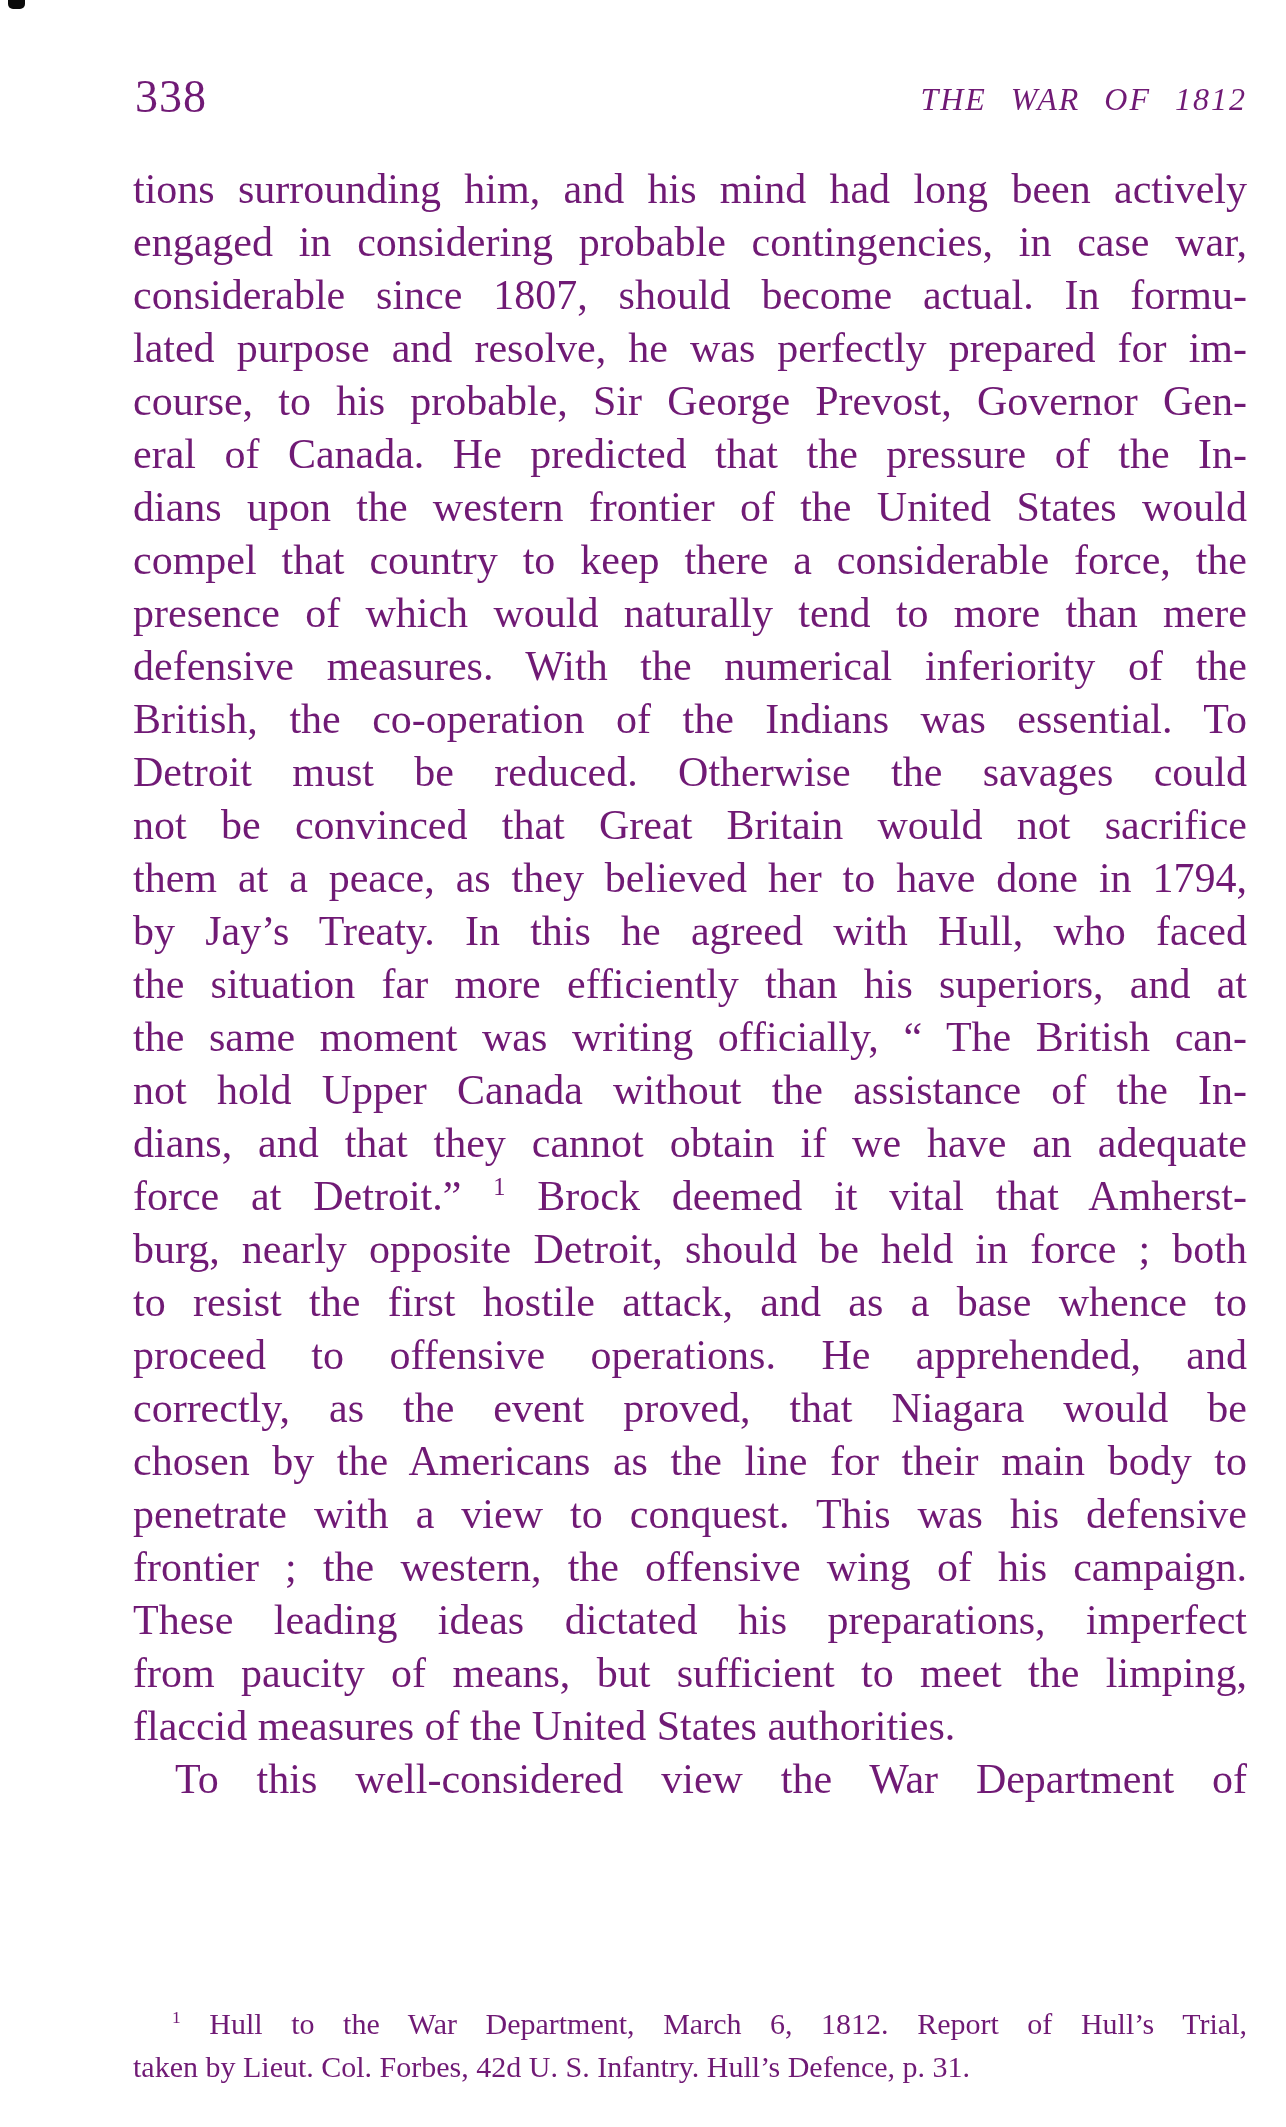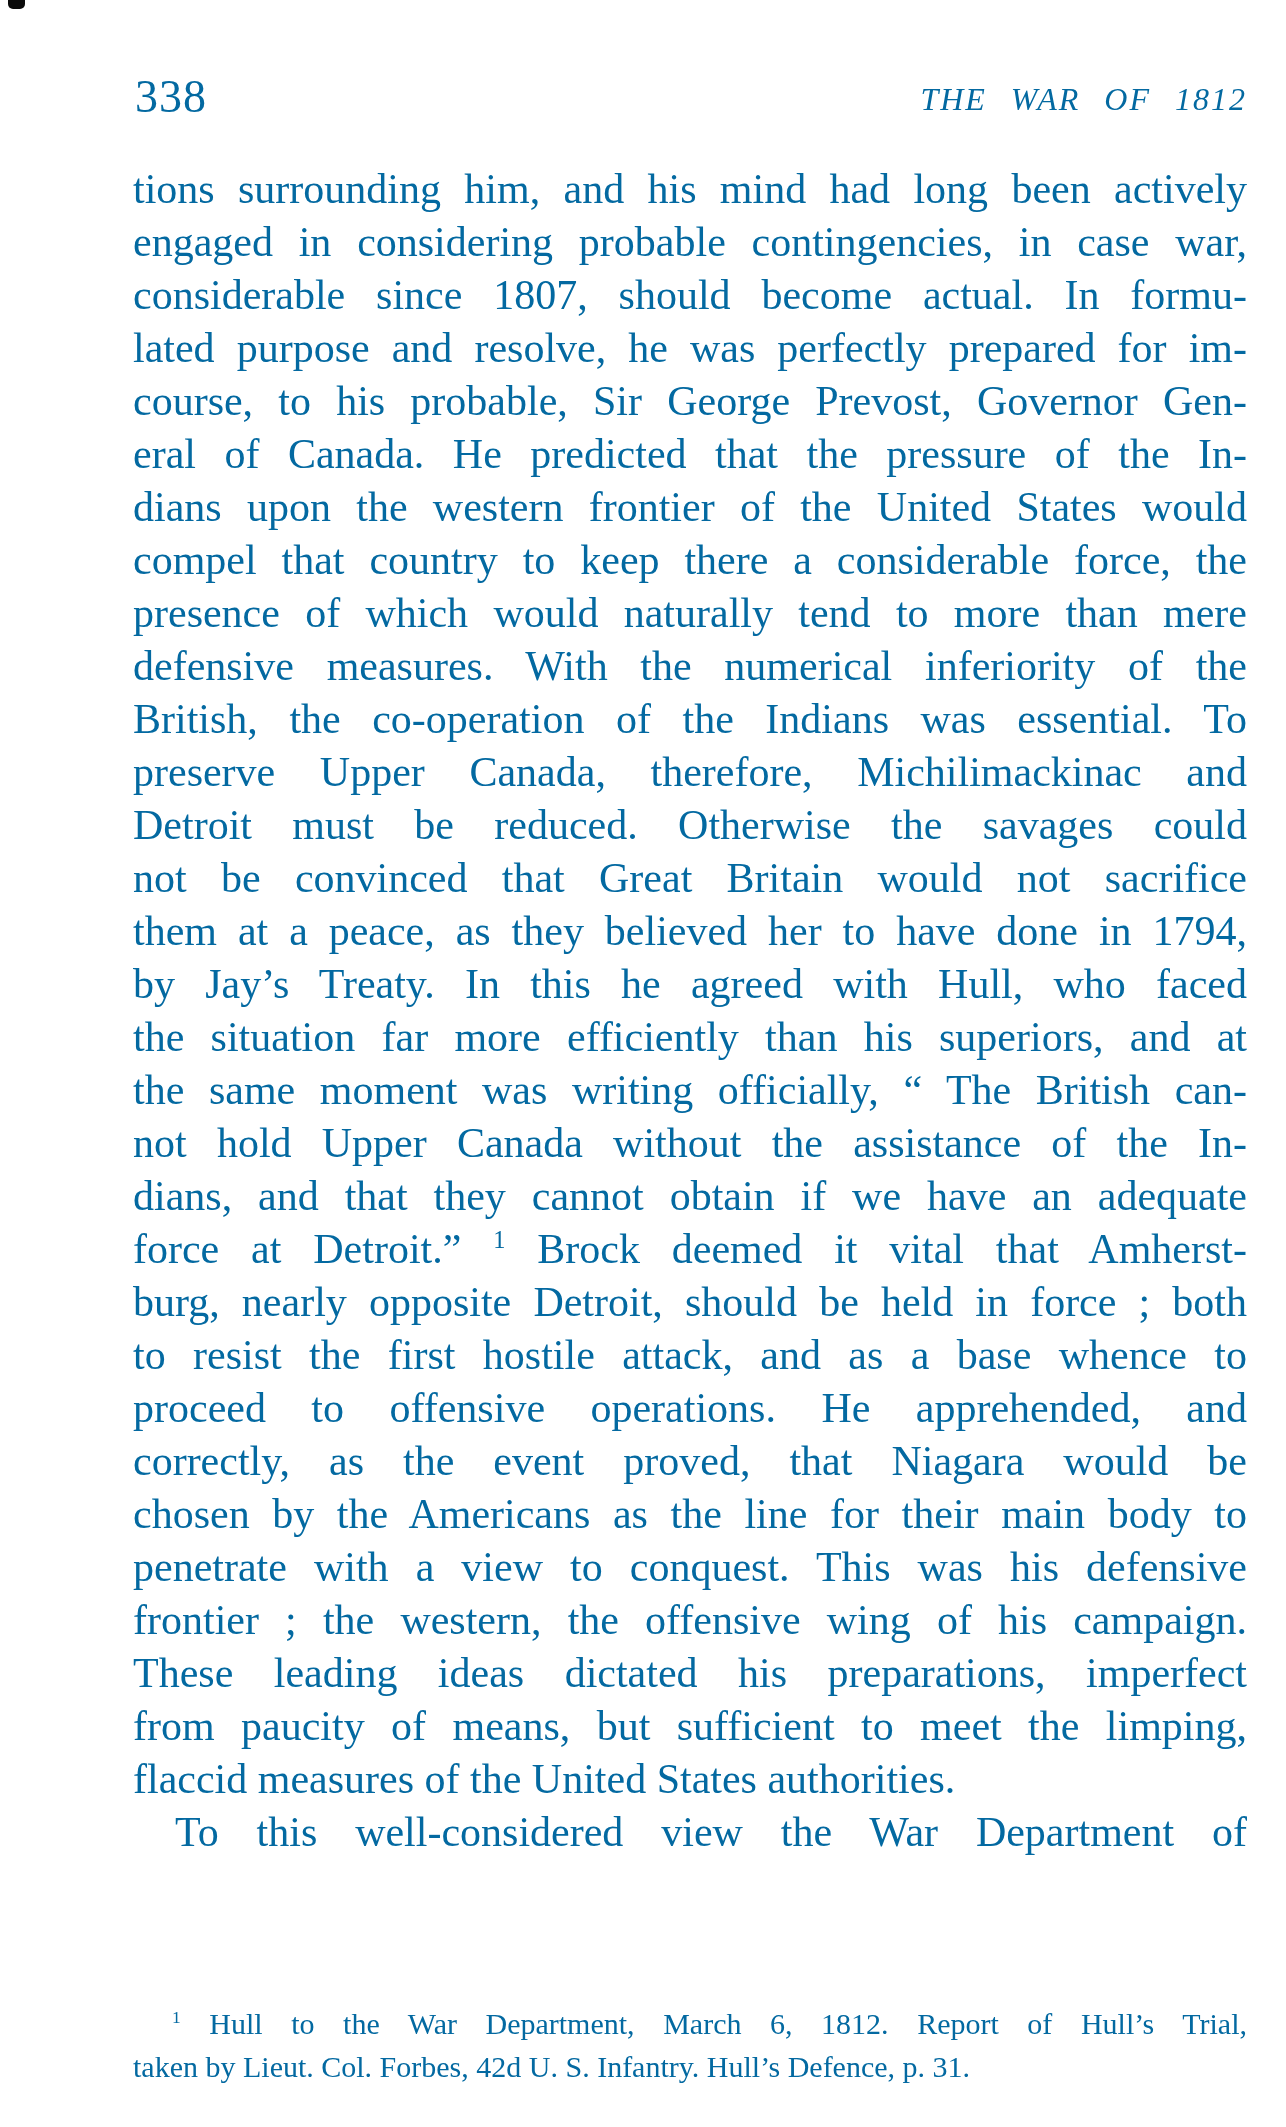--- a/index.html
+++ b/index.html
@@ -14,7 +14,7 @@
     background: #ffffff;
     overflow: hidden;
     font-family: "Liberation Serif", serif;
-    color: #0369a1;
+    color: #701a75;
   }
   .col {
     position: absolute;

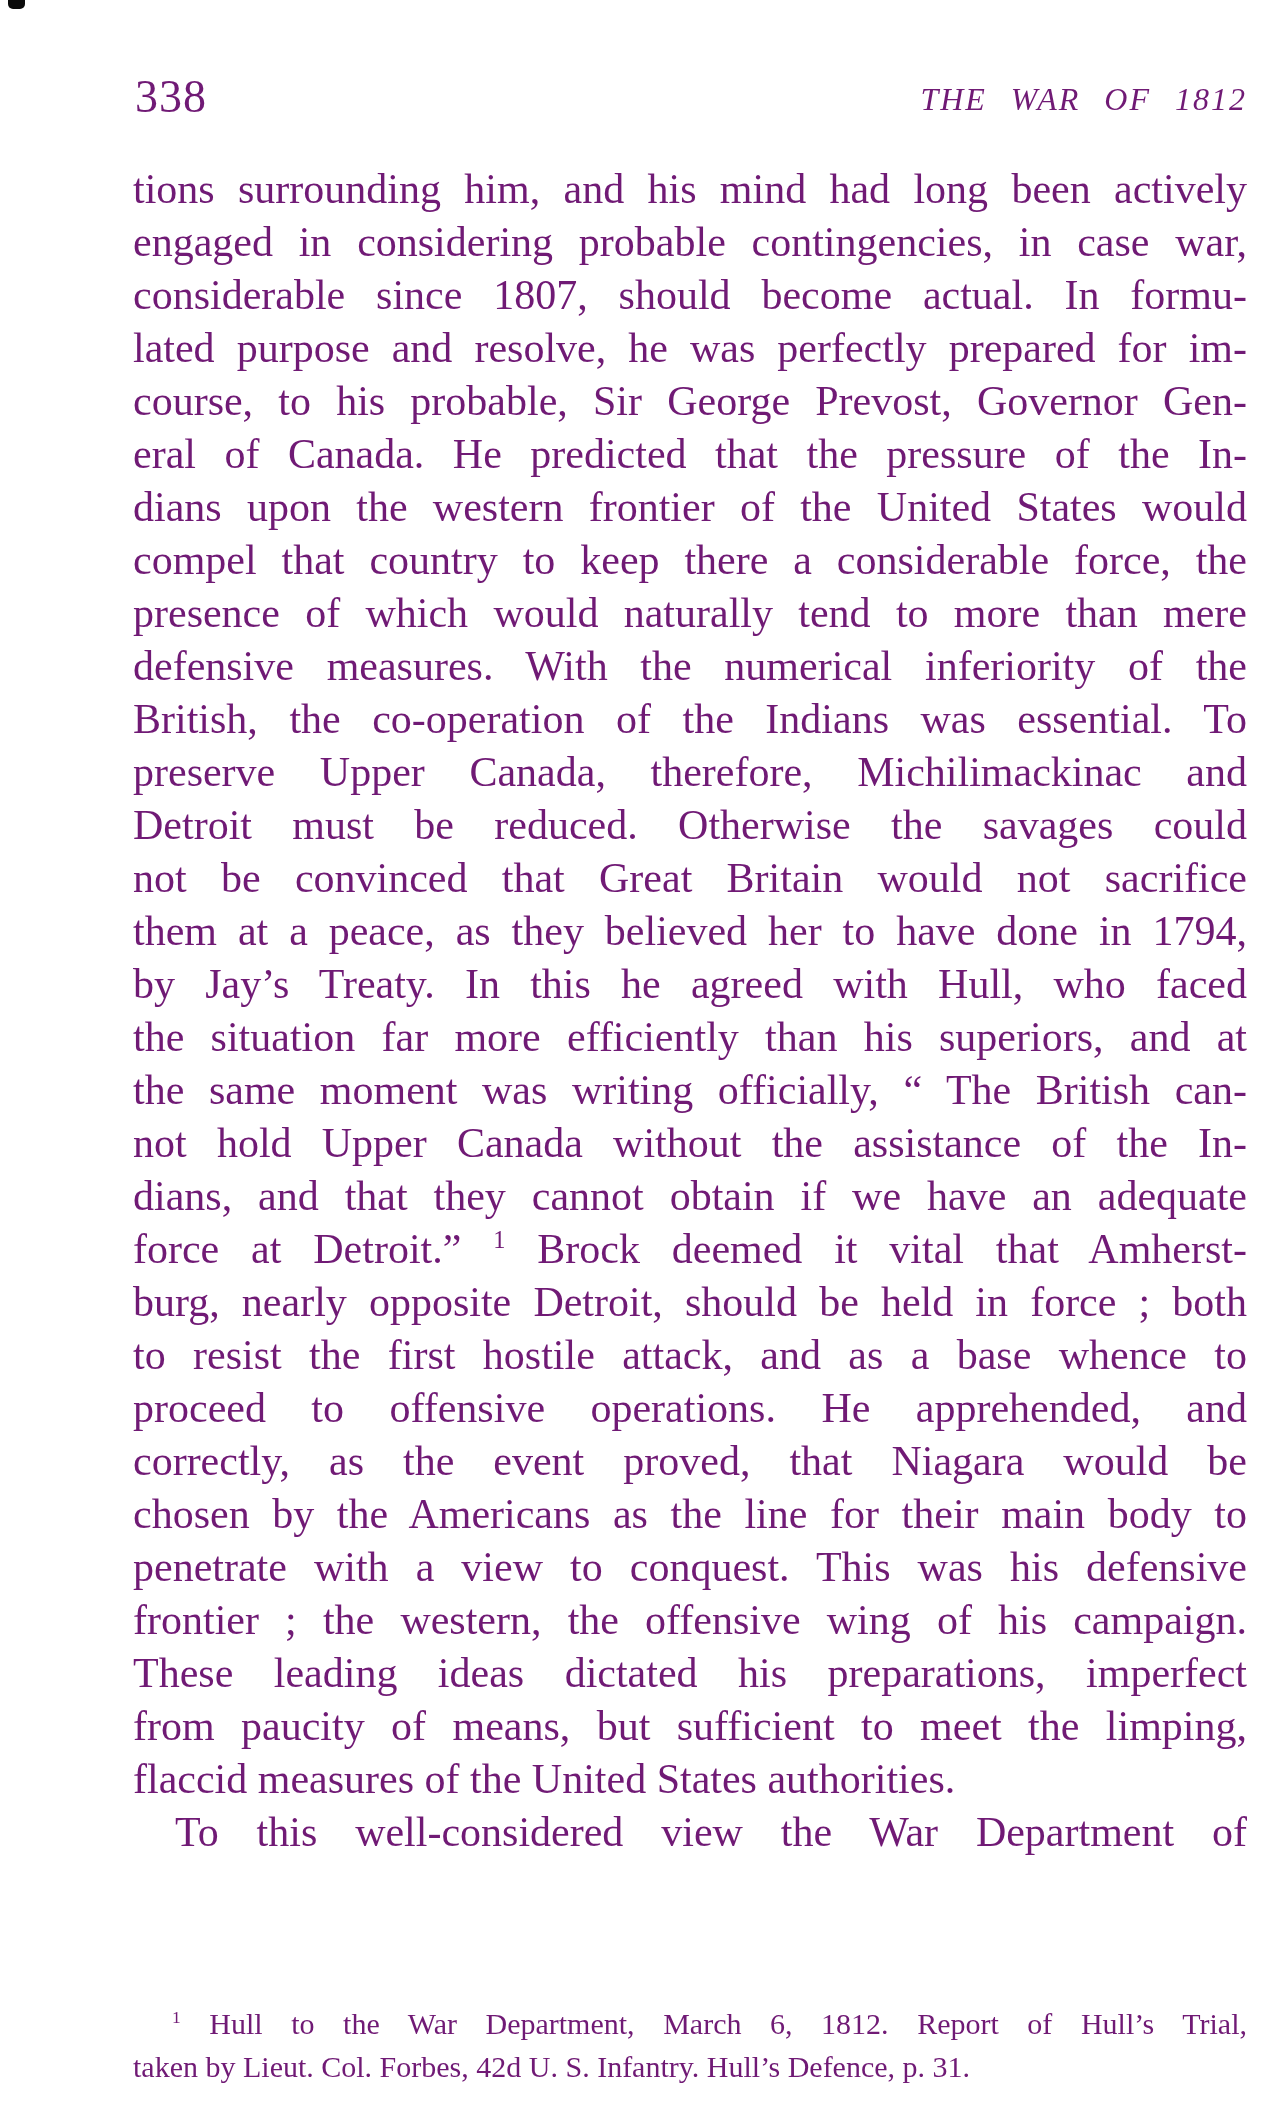--- a/index.html
+++ b/index.html
@@ -111,7 +111,6 @@
       <div class="line">presence of which would naturally tend to more than mere</div>
       <div class="line">defensive measures.  With the numerical inferiority of the</div>
       <div class="line">British, the co-operation of the Indians was essential.  To</div>
-      <div class="line">preserve Upper Canada, therefore, Michilimackinac and</div>
       <div class="line">Detroit must be reduced.  Otherwise the savages could</div>
       <div class="line">not be convinced that Great Britain would not sacrifice</div>
       <div class="line">them at a peace, as they believed her to have done in 1794,</div>

